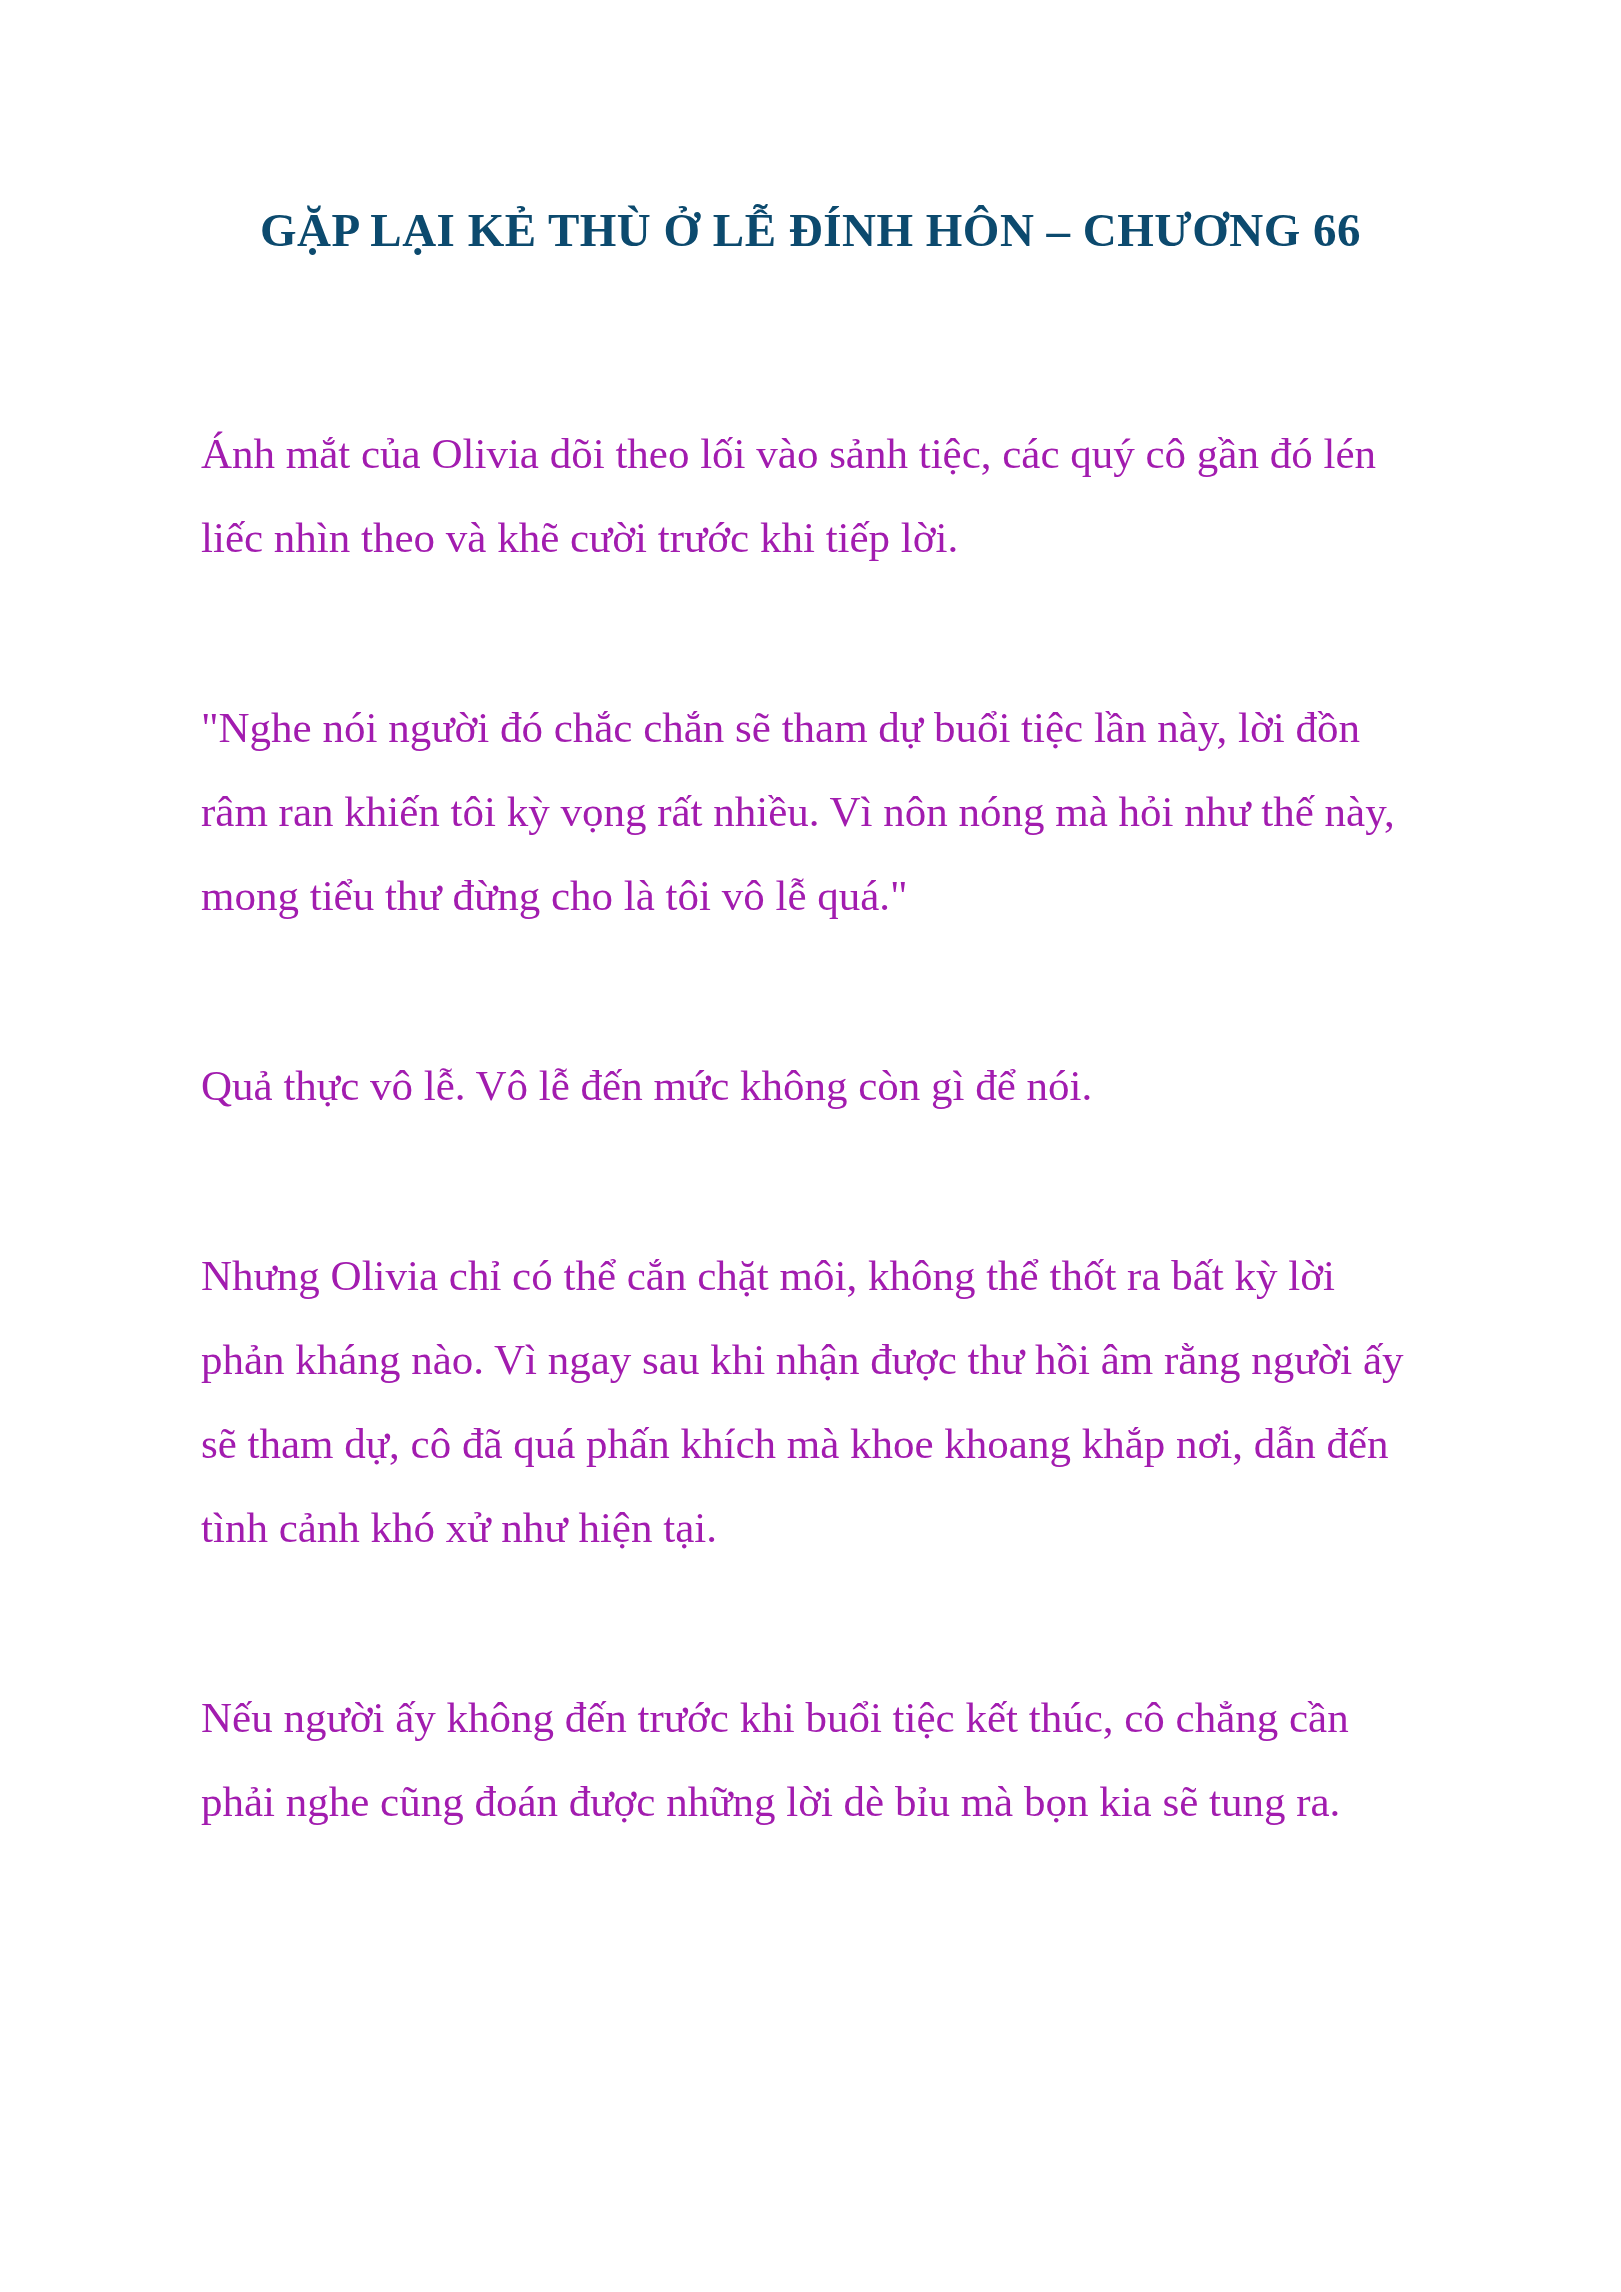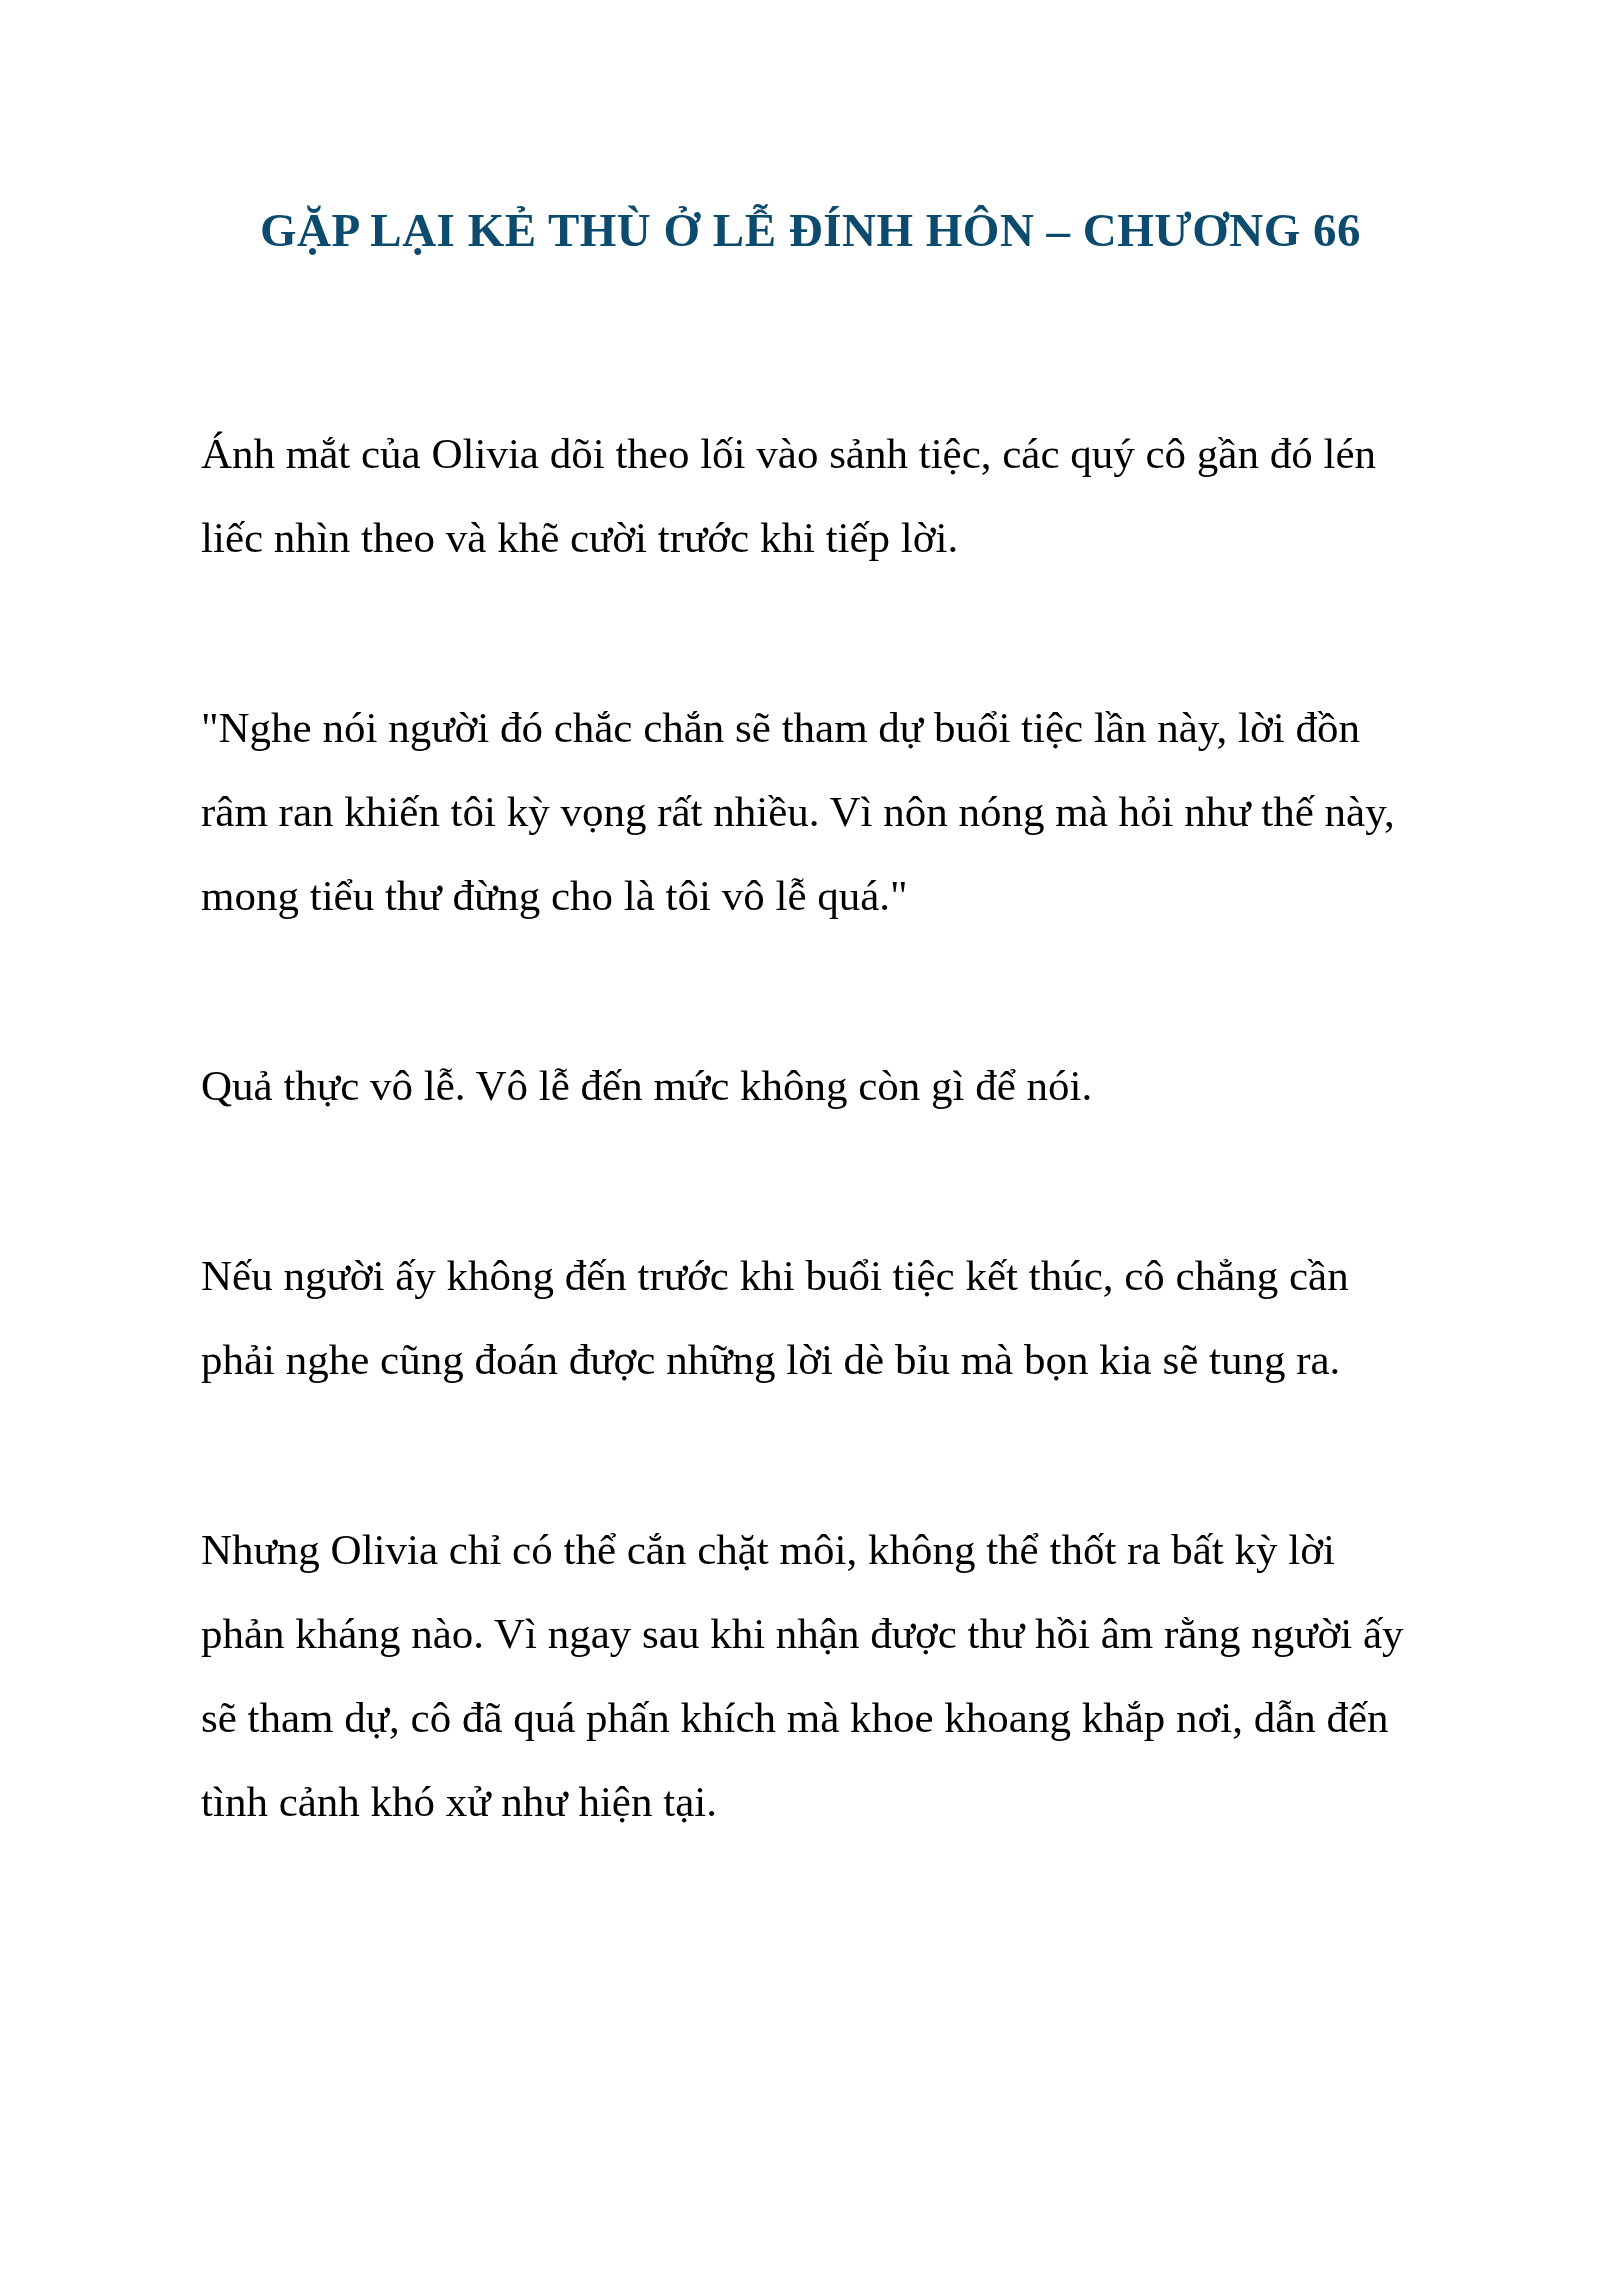--- a/index.html
+++ b/index.html
@@ -31,7 +31,7 @@
     line-height: 84px;
     text-align: left;
     margin: 0 0 106px 0;
-    color: #000000;
+    color: #a21caf;
   }
 </style>
 </head>

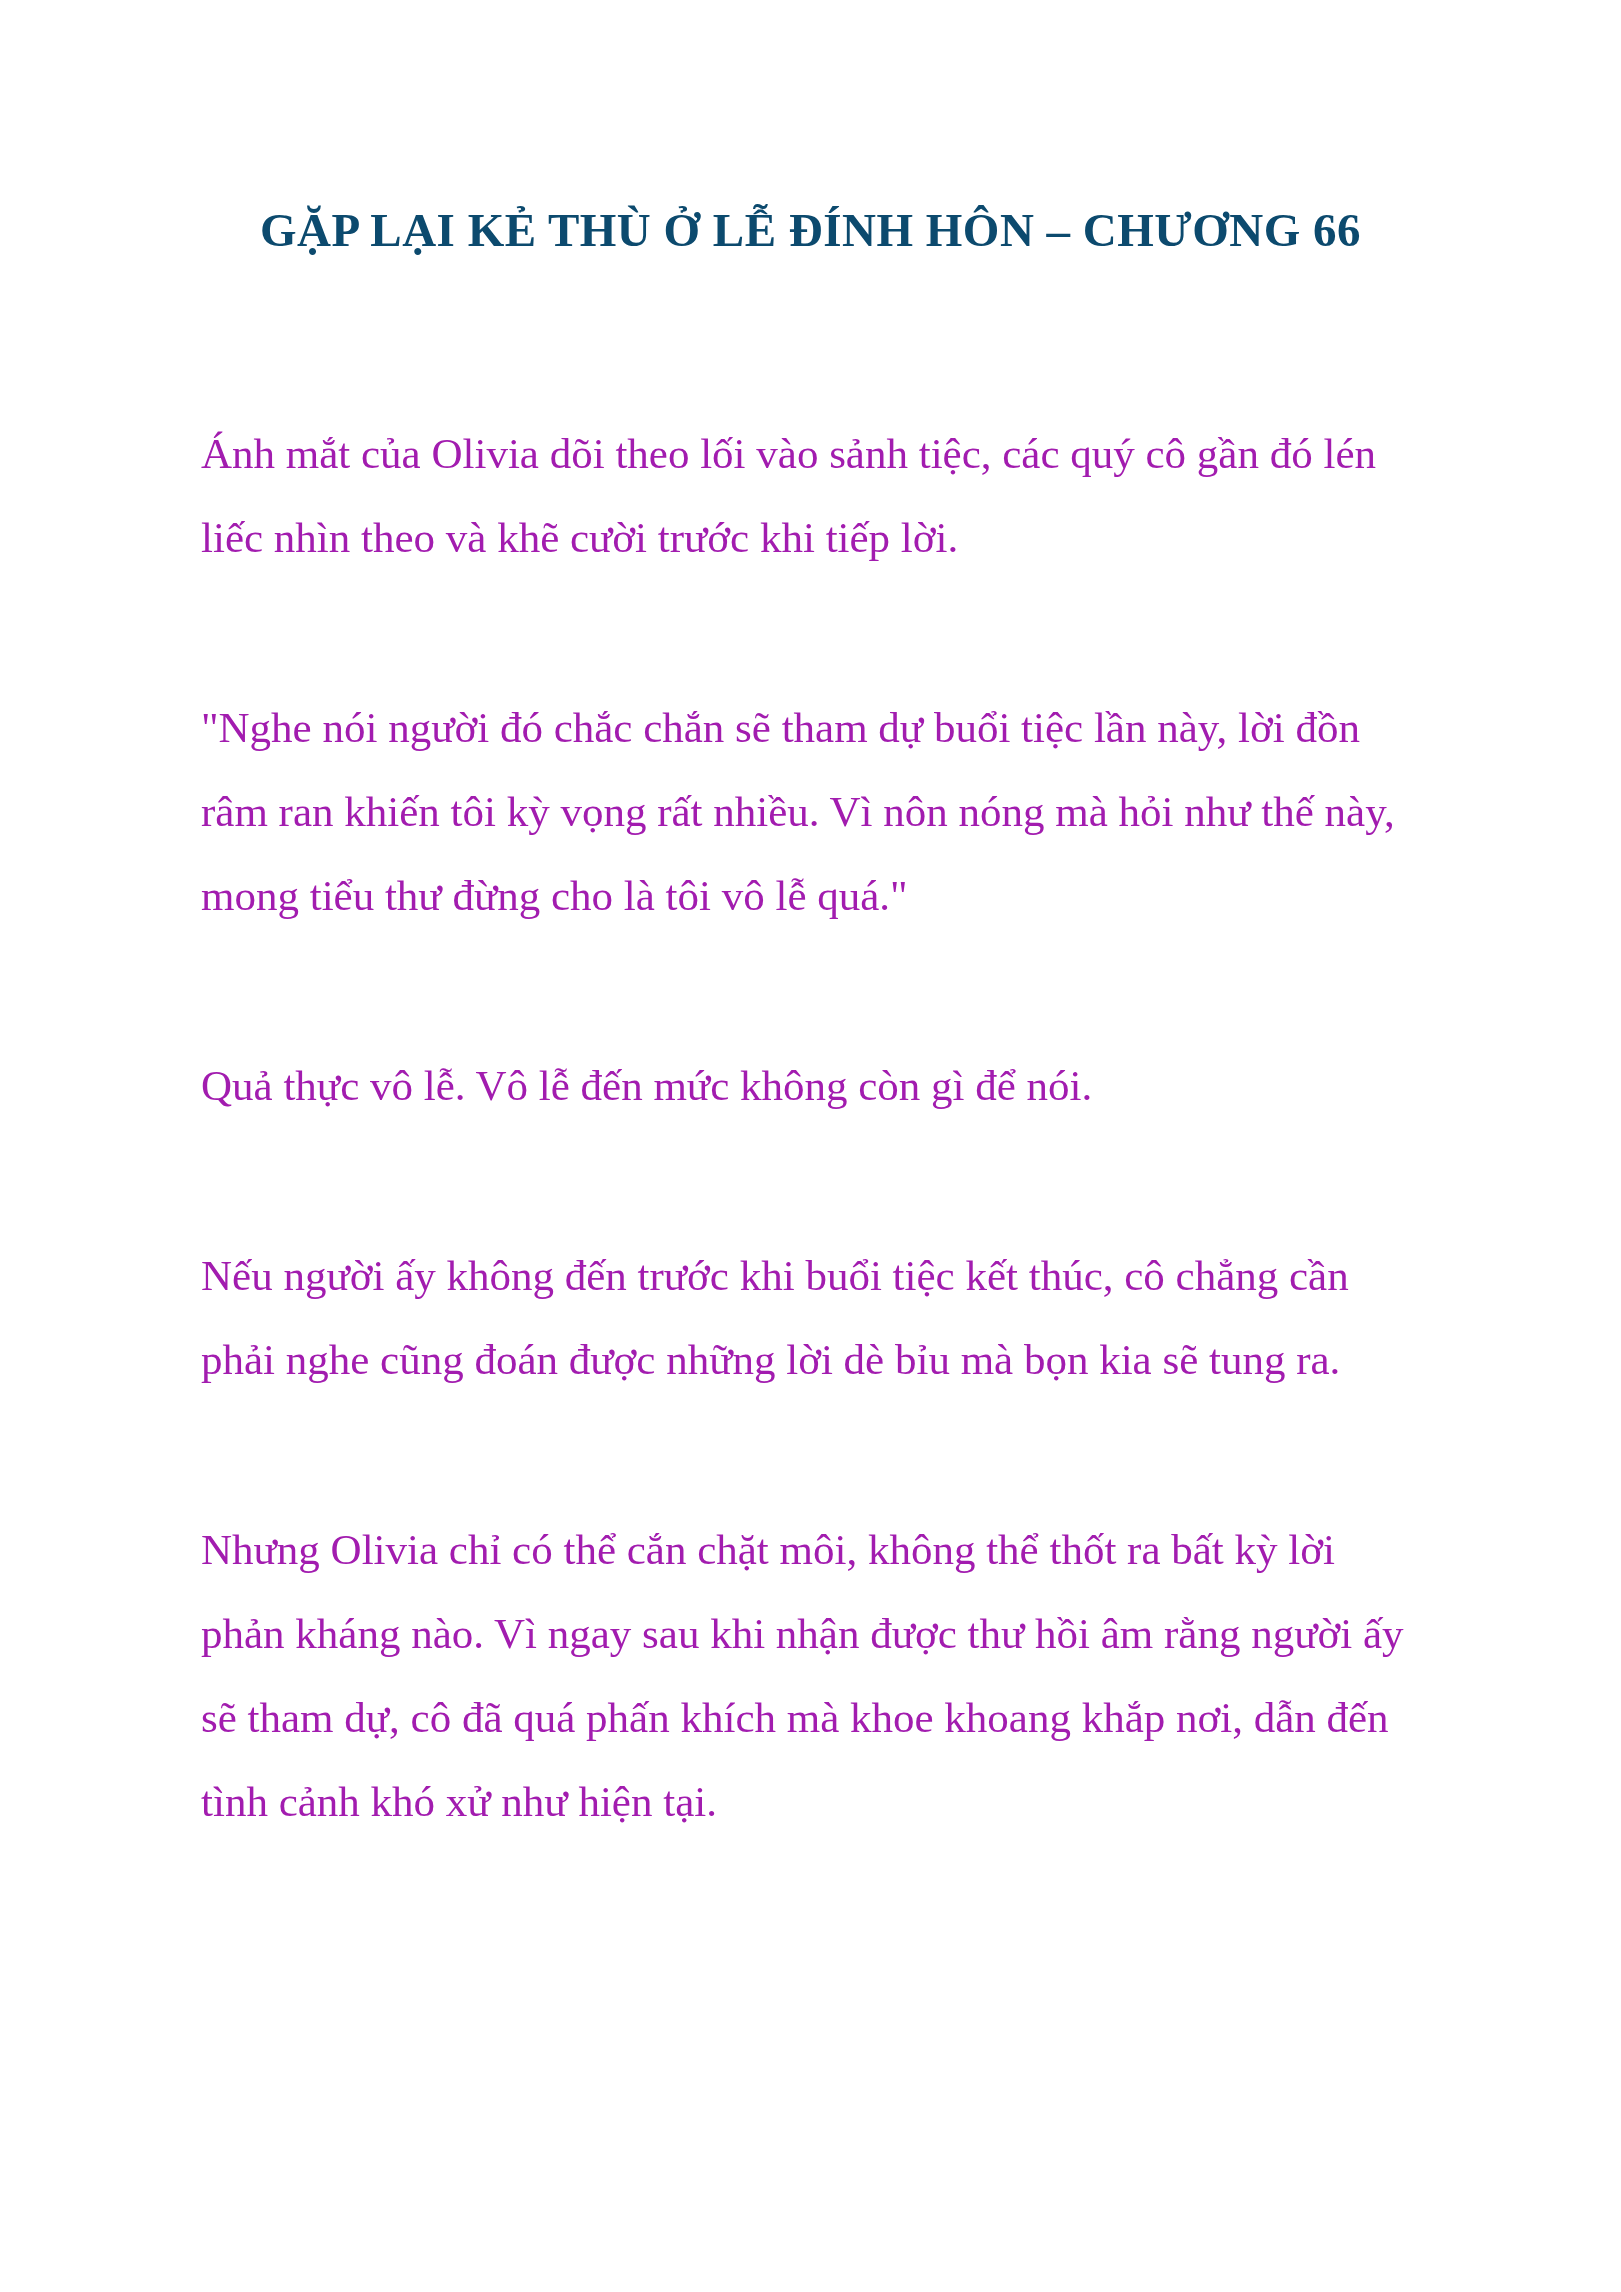--- a/index.html
+++ b/index.html
@@ -44,8 +44,8 @@
     <p>Ánh mắt của Olivia dõi theo lối vào sảnh tiệc, các quý cô gần đó lén liếc nhìn theo và khẽ cười trước khi tiếp lời.</p>
     <p>"Nghe nói người đó chắc chắn sẽ tham dự buổi tiệc lần này, lời đồn râm ran khiến tôi kỳ vọng rất nhiều. Vì nôn nóng mà hỏi như thế này, mong tiểu thư đừng cho là tôi vô lễ quá."</p>
     <p>Quả thực vô lễ. Vô lễ đến mức không còn gì để nói.</p>
+    <p>Nhưng Olivia chỉ có thể cắn chặt môi, không thể thốt ra bất kỳ lời phản kháng nào. Vì ngay sau khi nhận được thư hồi âm rằng người ấy sẽ tham dự, cô đã quá phấn khích mà khoe khoang khắp nơi, dẫn đến tình cảnh khó xử như hiện tại.</p>
     <p>Nếu người ấy không đến trước khi buổi tiệc kết thúc, cô chẳng cần phải nghe cũng đoán được những lời dè bỉu mà bọn kia sẽ tung ra.</p>
-    <p>Nhưng Olivia chỉ có thể cắn chặt môi, không thể thốt ra bất kỳ lời phản kháng nào. Vì ngay sau khi nhận được thư hồi âm rằng người ấy sẽ tham dự, cô đã quá phấn khích mà khoe khoang khắp nơi, dẫn đến tình cảnh khó xử như hiện tại.</p>
   </div>
 </div>
 

